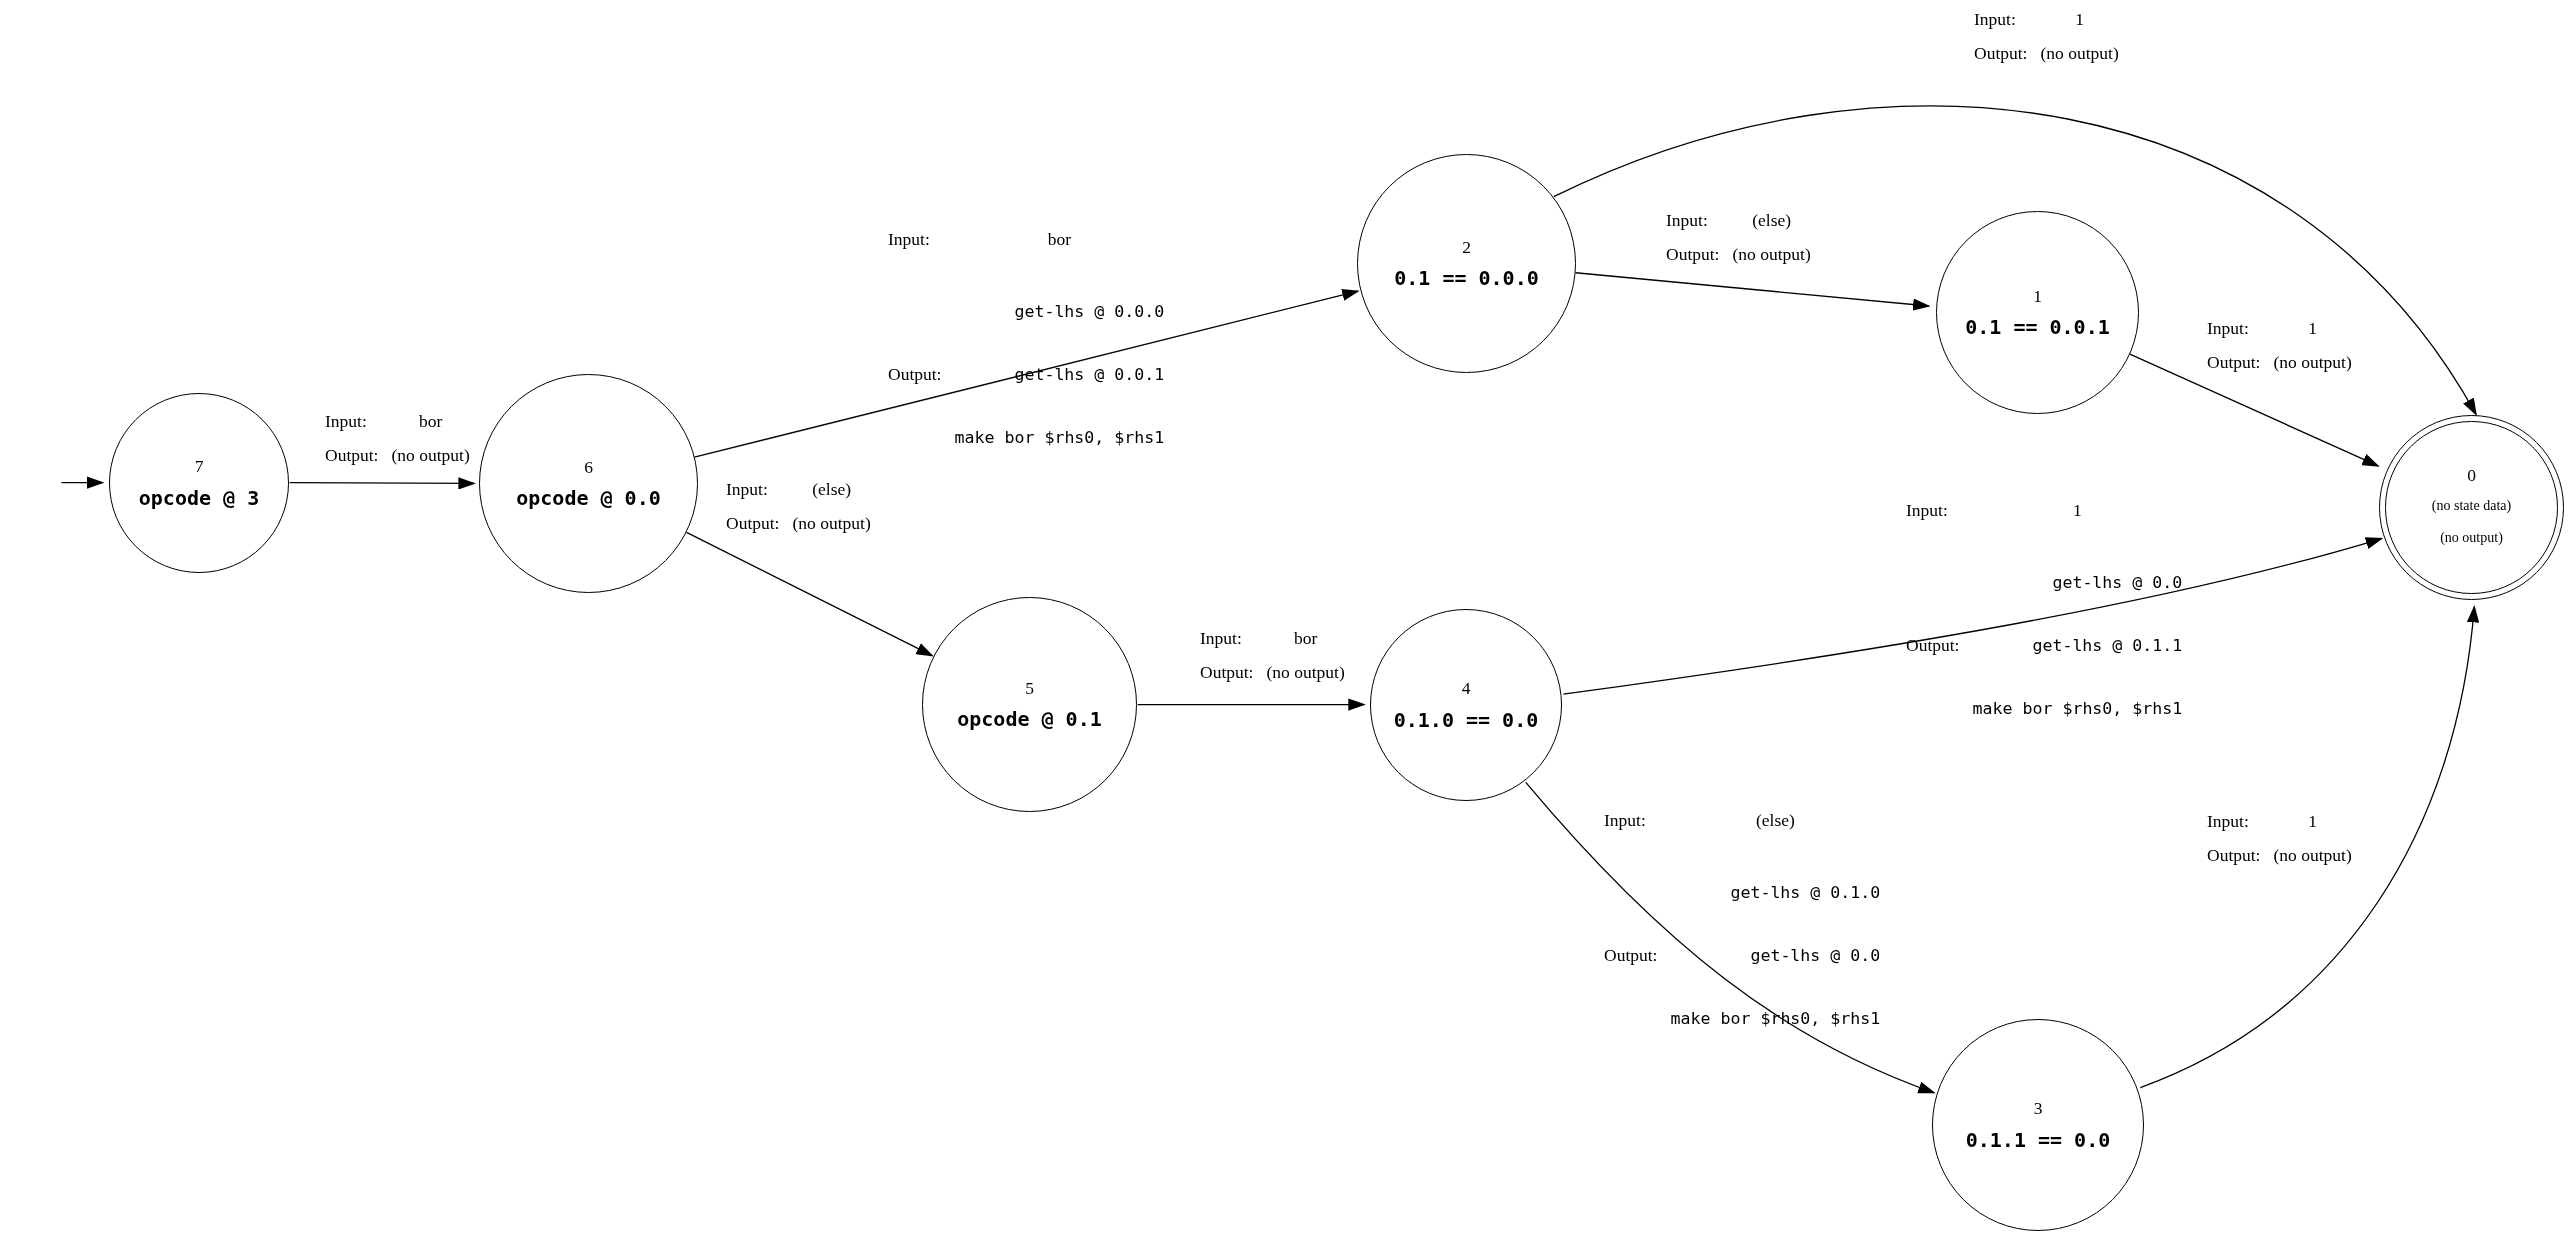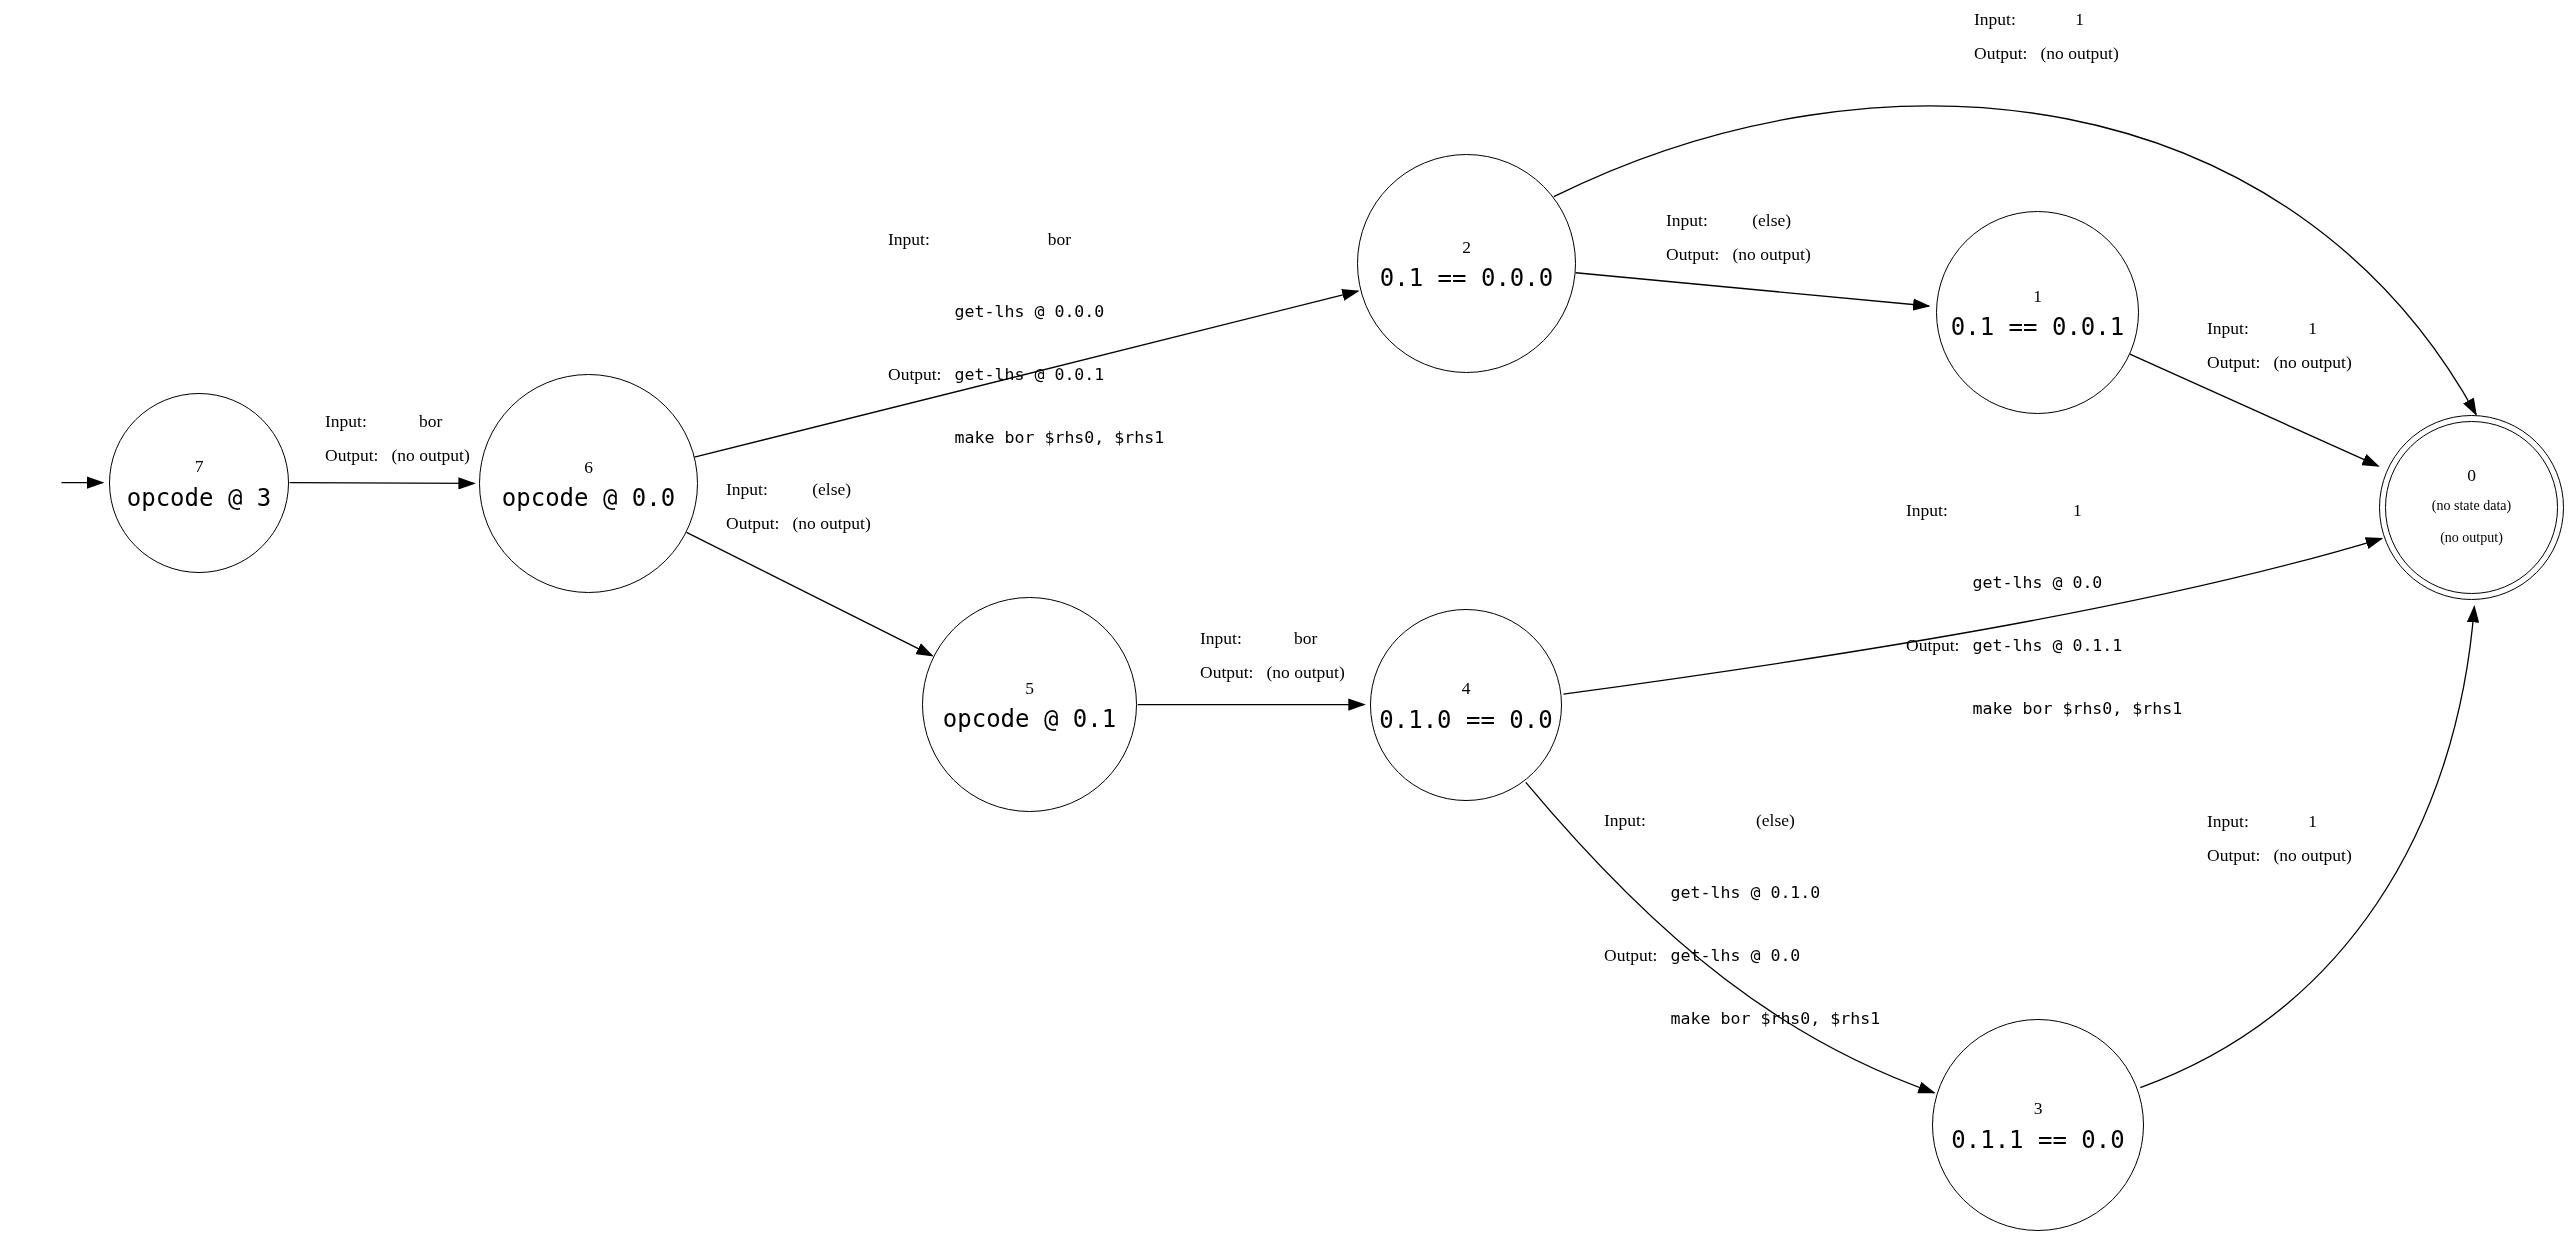--- a/index.html
+++ b/index.html
@@ -40,9 +40,10 @@
     font-family:"Liberation Serif","DejaVu Serif",serif;
   }
   .state-data {
-    font-size:24px; line-height:21px;
+    font-size:20px; line-height:21px;
     font-family:"DejaVu Sans Mono","Liberation Mono",monospace;
     white-space:pre;
+    font-weight:bold;
   }
   .state-note { font-size:14px; line-height:23px; }
 

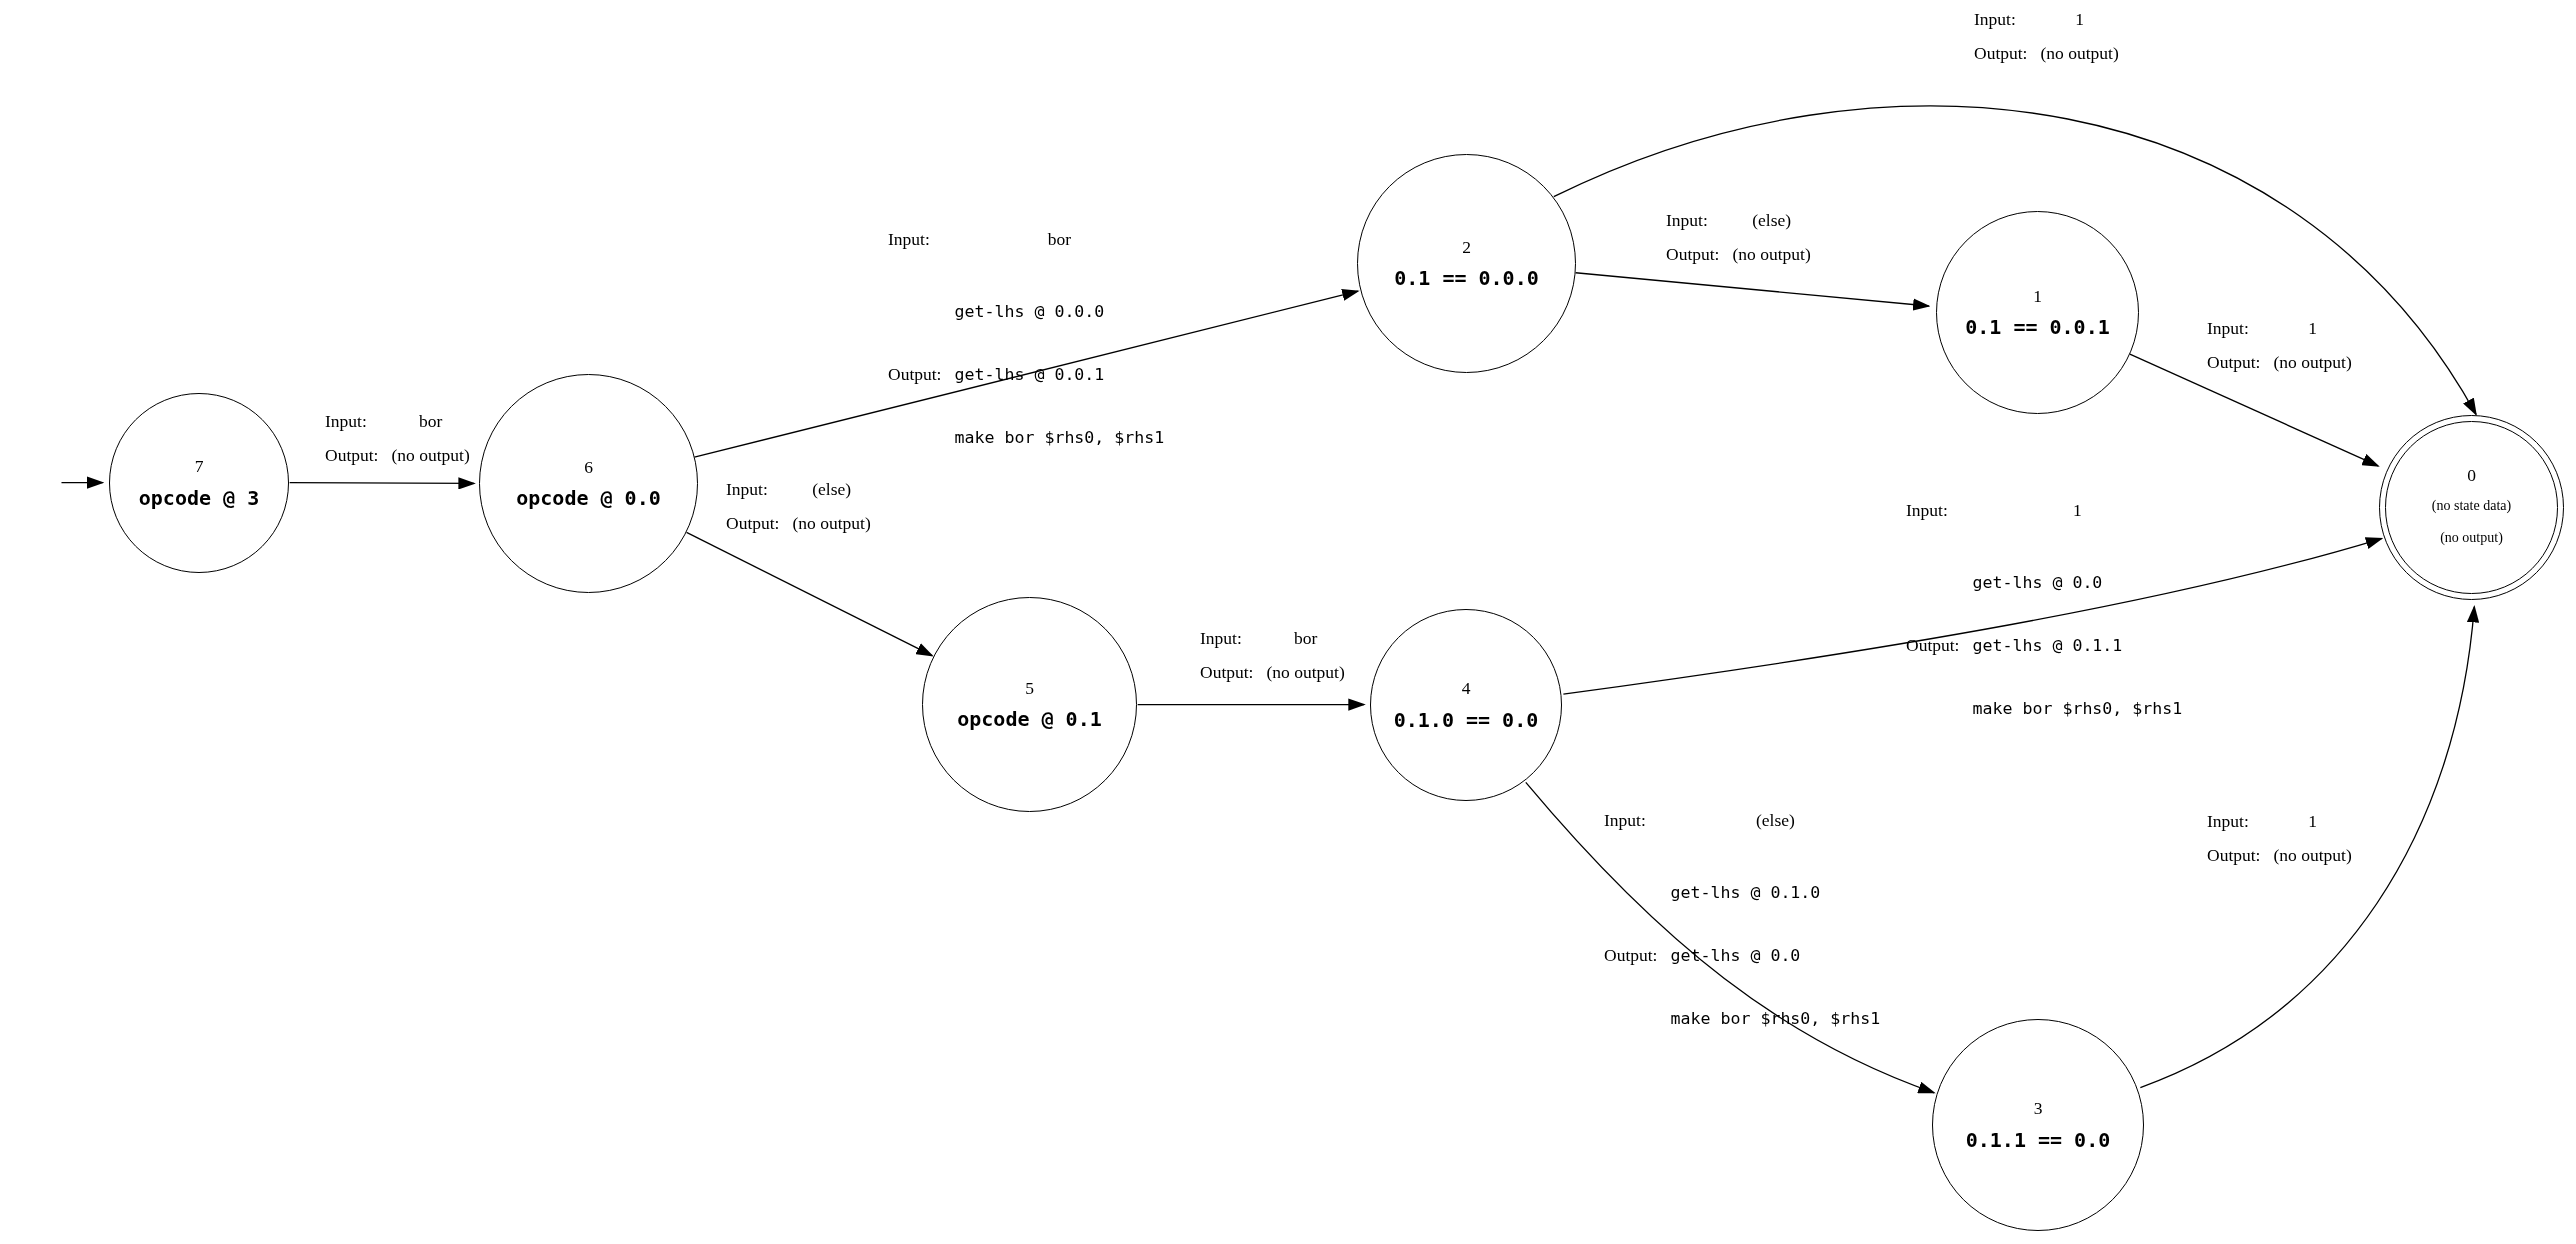--- a/index.html
+++ b/index.html
@@ -62,7 +62,7 @@
   .code-block {
     font-family:"DejaVu Sans Mono","Liberation Mono",monospace;
     font-size:16.6px; line-height:21px;
-    text-align:left;
+    text-align:right;
     white-space:pre;
   }
 </style>

